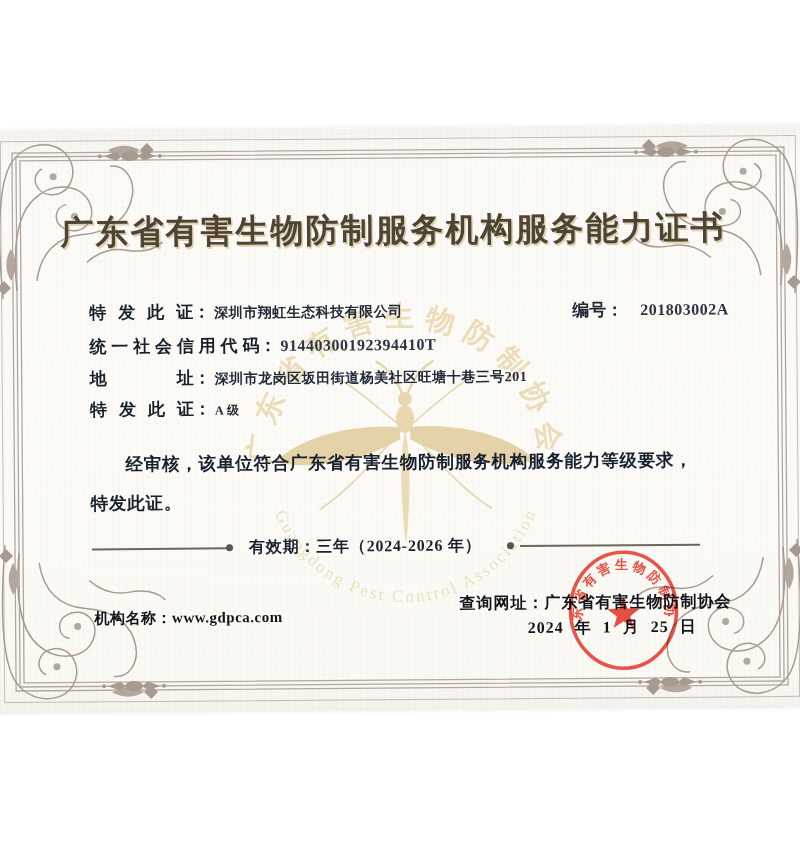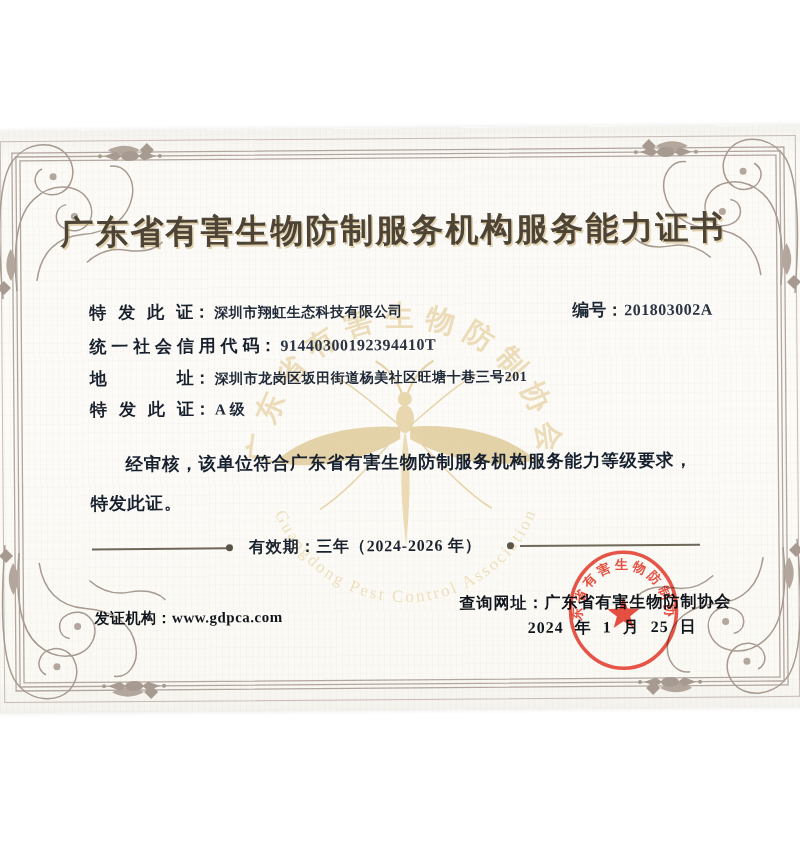--- a/index.html
+++ b/index.html
@@ -38,7 +38,7 @@
   .val{font-size:14px;font-weight:600;color:#202a38;letter-spacing:.5px;margin-left:4px;}
   .num{font-size:16px;font-weight:700;color:#2a3442;letter-spacing:.5px;margin-left:4px;}
   .serial{left:581px;top:172px;font-size:17px;font-weight:700;color:#1d2633;}
-  .serial .num{margin-left:1px;}
+  .serial .num{margin-left:17px;}
 
   .para{left:98px;width:664px;font-size:17.5px;font-weight:600;color:#16202e;letter-spacing:.8px;}
   .p1{top:322px;text-indent:35px;}

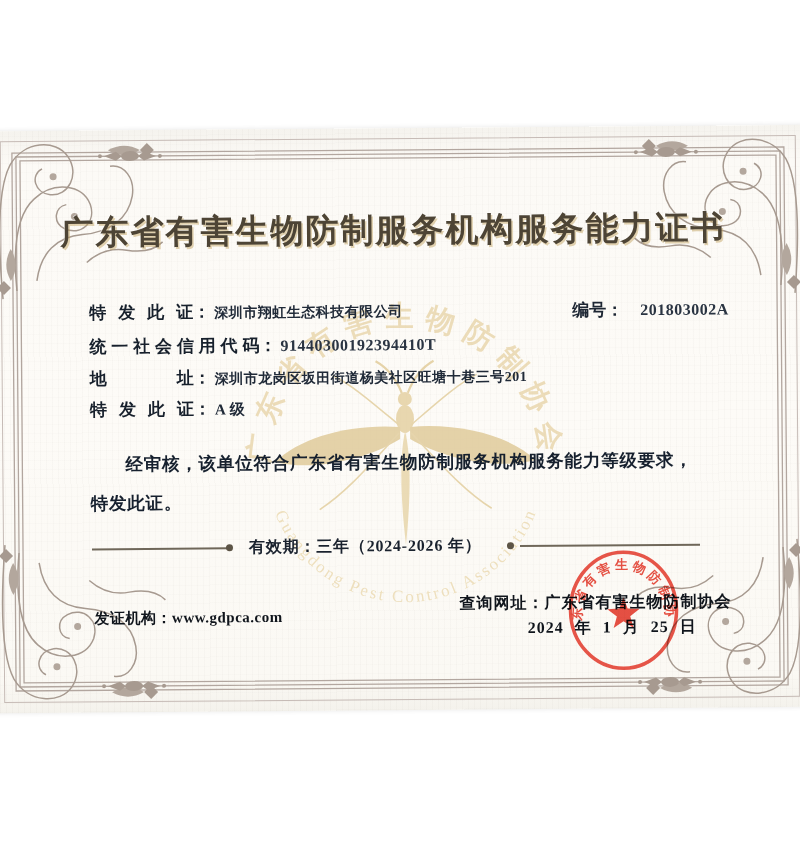--- a/index.html
+++ b/index.html
@@ -142,7 +142,7 @@
     </div>
 
     <div class="txt row" style="top:268px">
-      <span class="lab w4">特发此证</span><span class="colon">：</span><span class="val" style="font-size:15px">A 级</span>
+      <span class="lab w4">特发此证</span><span class="colon">：</span><span class="val" style="font-size:12px">A 级</span>
     </div>
 
     <div class="txt para p1">经审核，该单位符合广东省有害生物防制服务机构服务能力等级要求，</div>

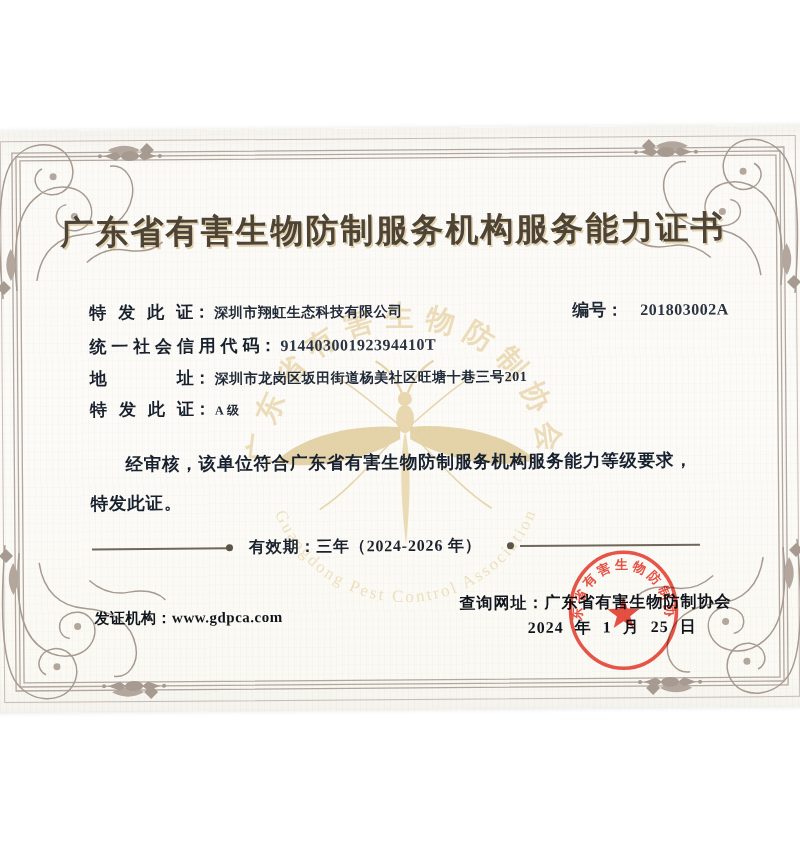--- a/index.html
+++ b/index.html
@@ -157,7 +157,7 @@
     <div class="vrule" style="left:527px;top:418px;width:180px"></div>
 
     <div class="txt query">
-      <span>发证机构：</span><span>www.gdpca.com</span>
+      <span>机构名称：</span><span>www.gdpca.com</span>
     </div>
 
     <div class="txt issuer">

